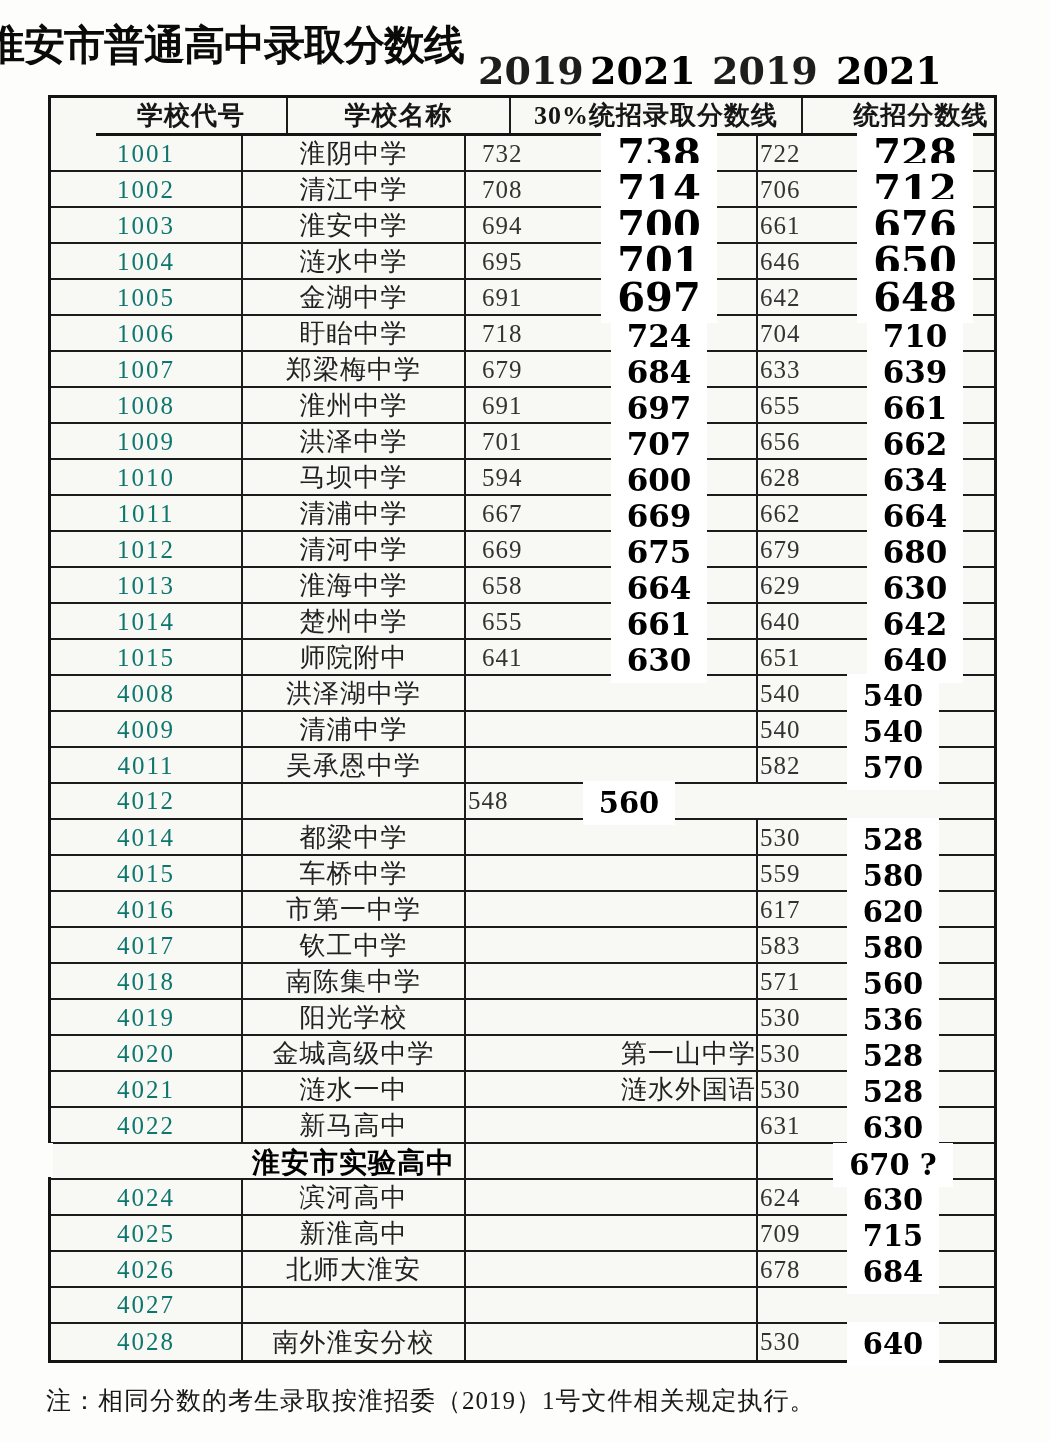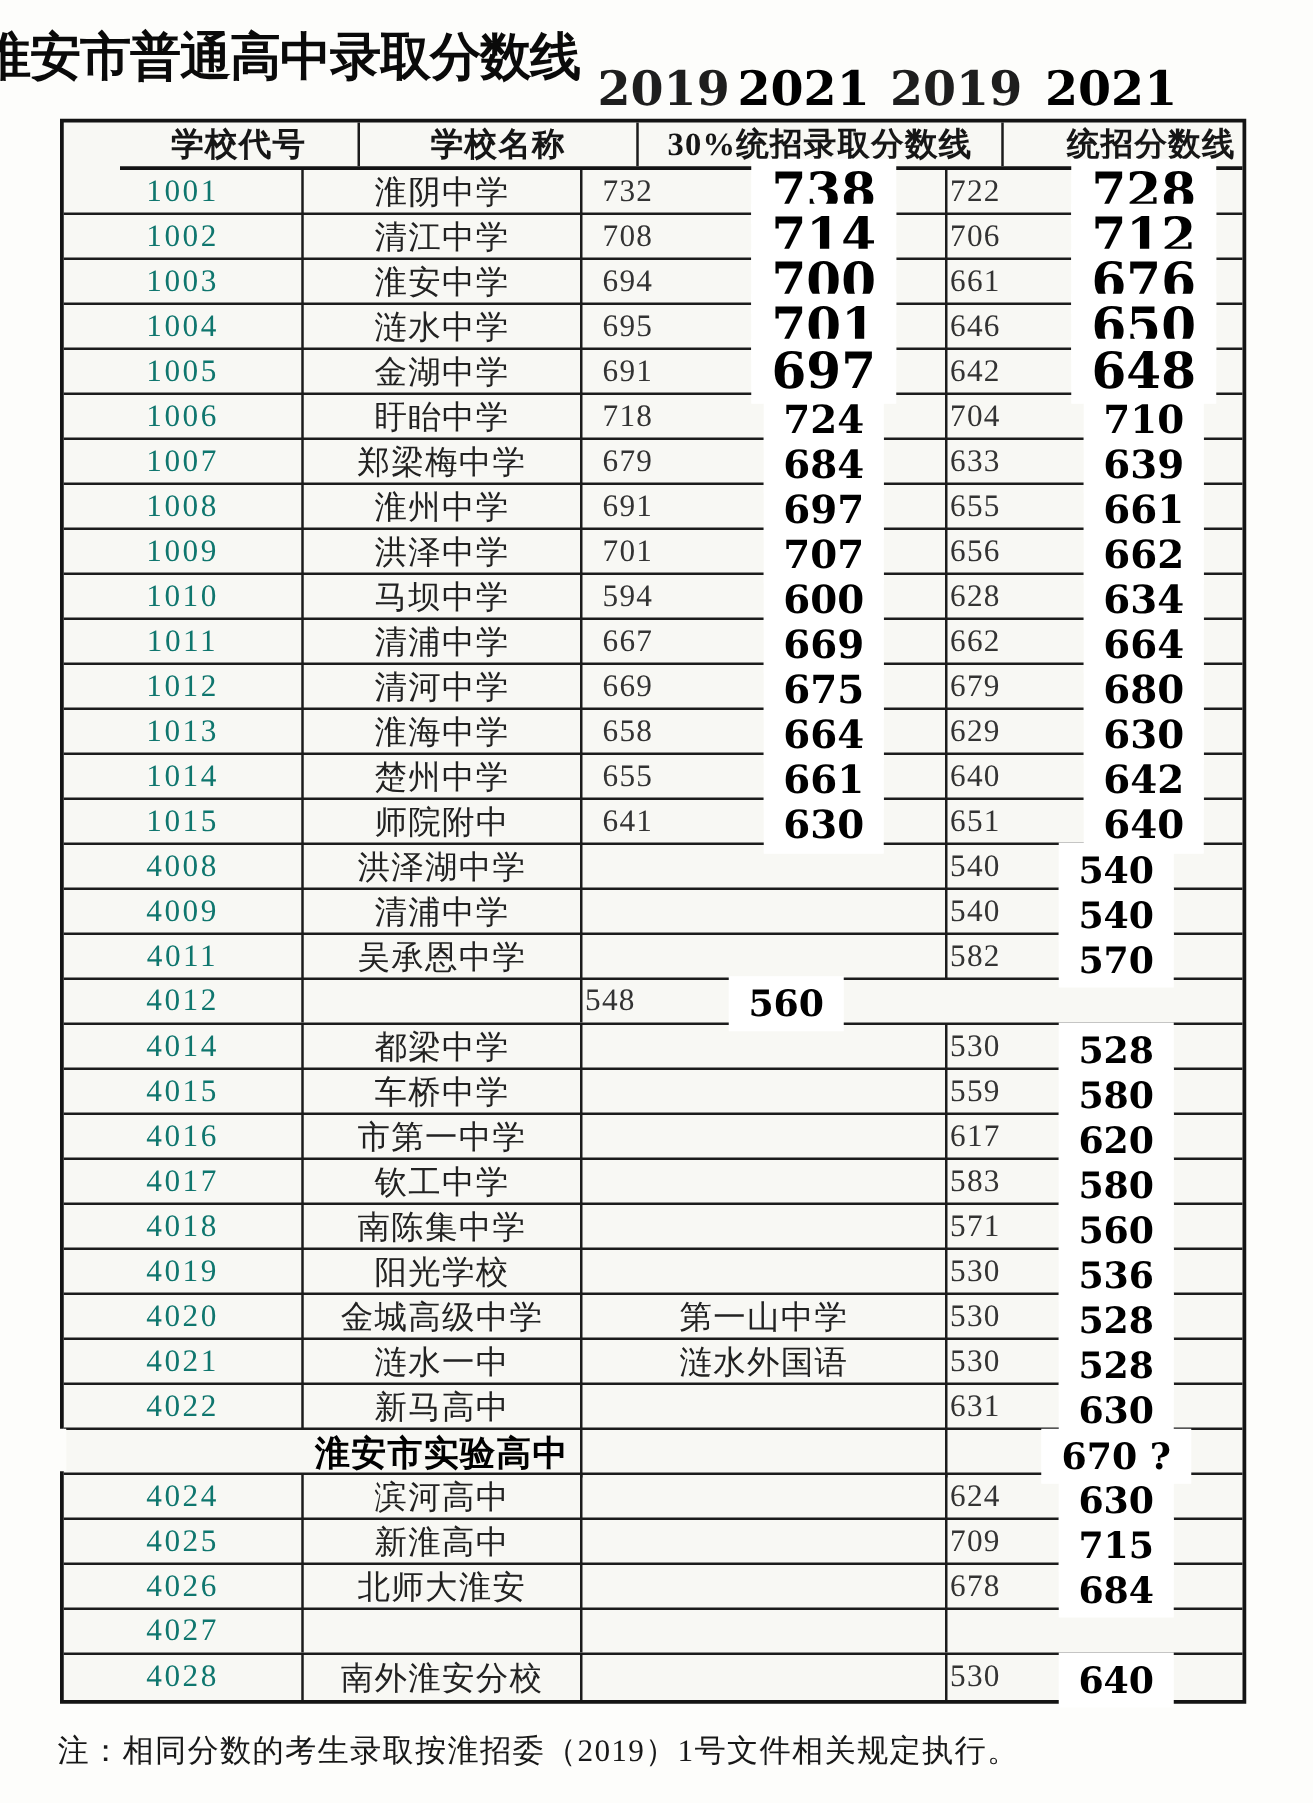--- a/index.html
+++ b/index.html
@@ -70,7 +70,7 @@
   .size-md .cell.t .big{transform:translate(-22px,2px);}
   .altname{
     flex:1;font-size:26px;color:#222;letter-spacing:1px;
-    text-align:center;
+    text-align:right;
   }
   
   .row.pasted-row::before{

